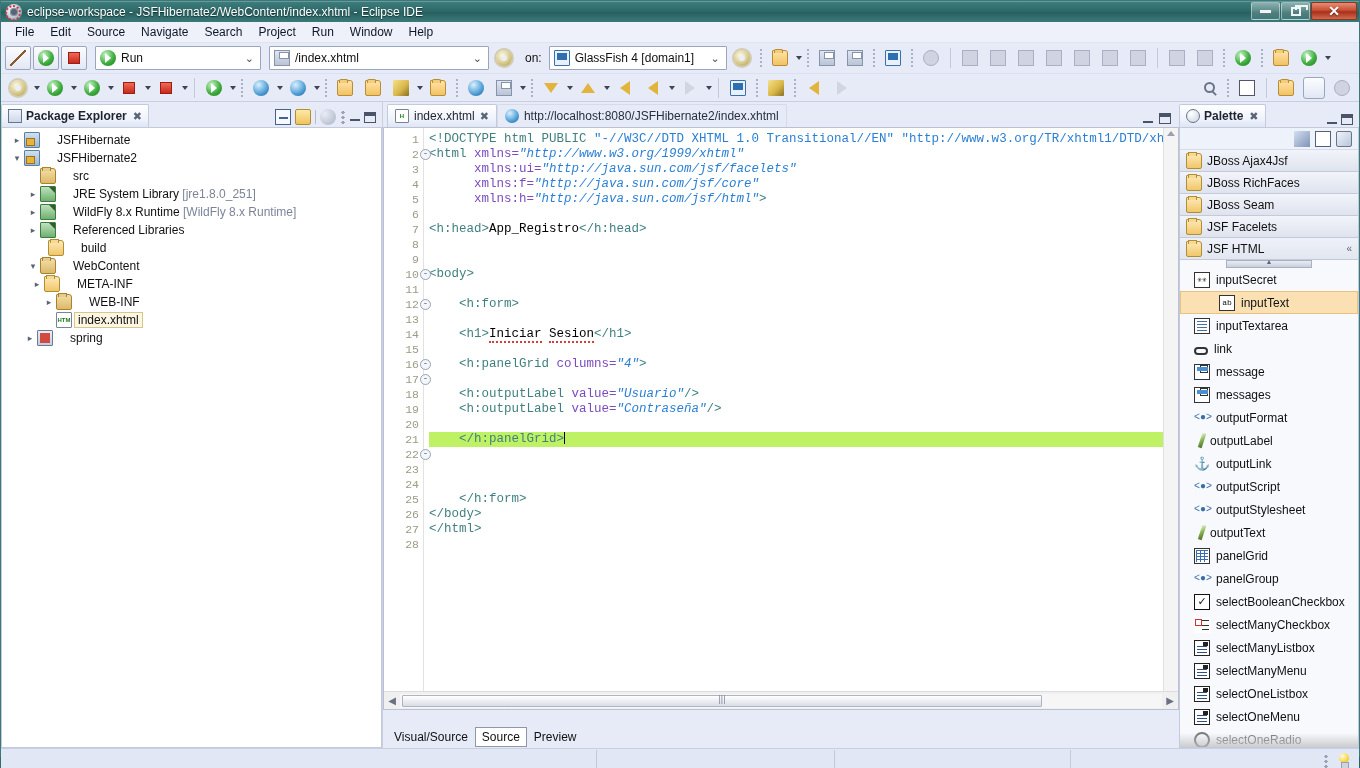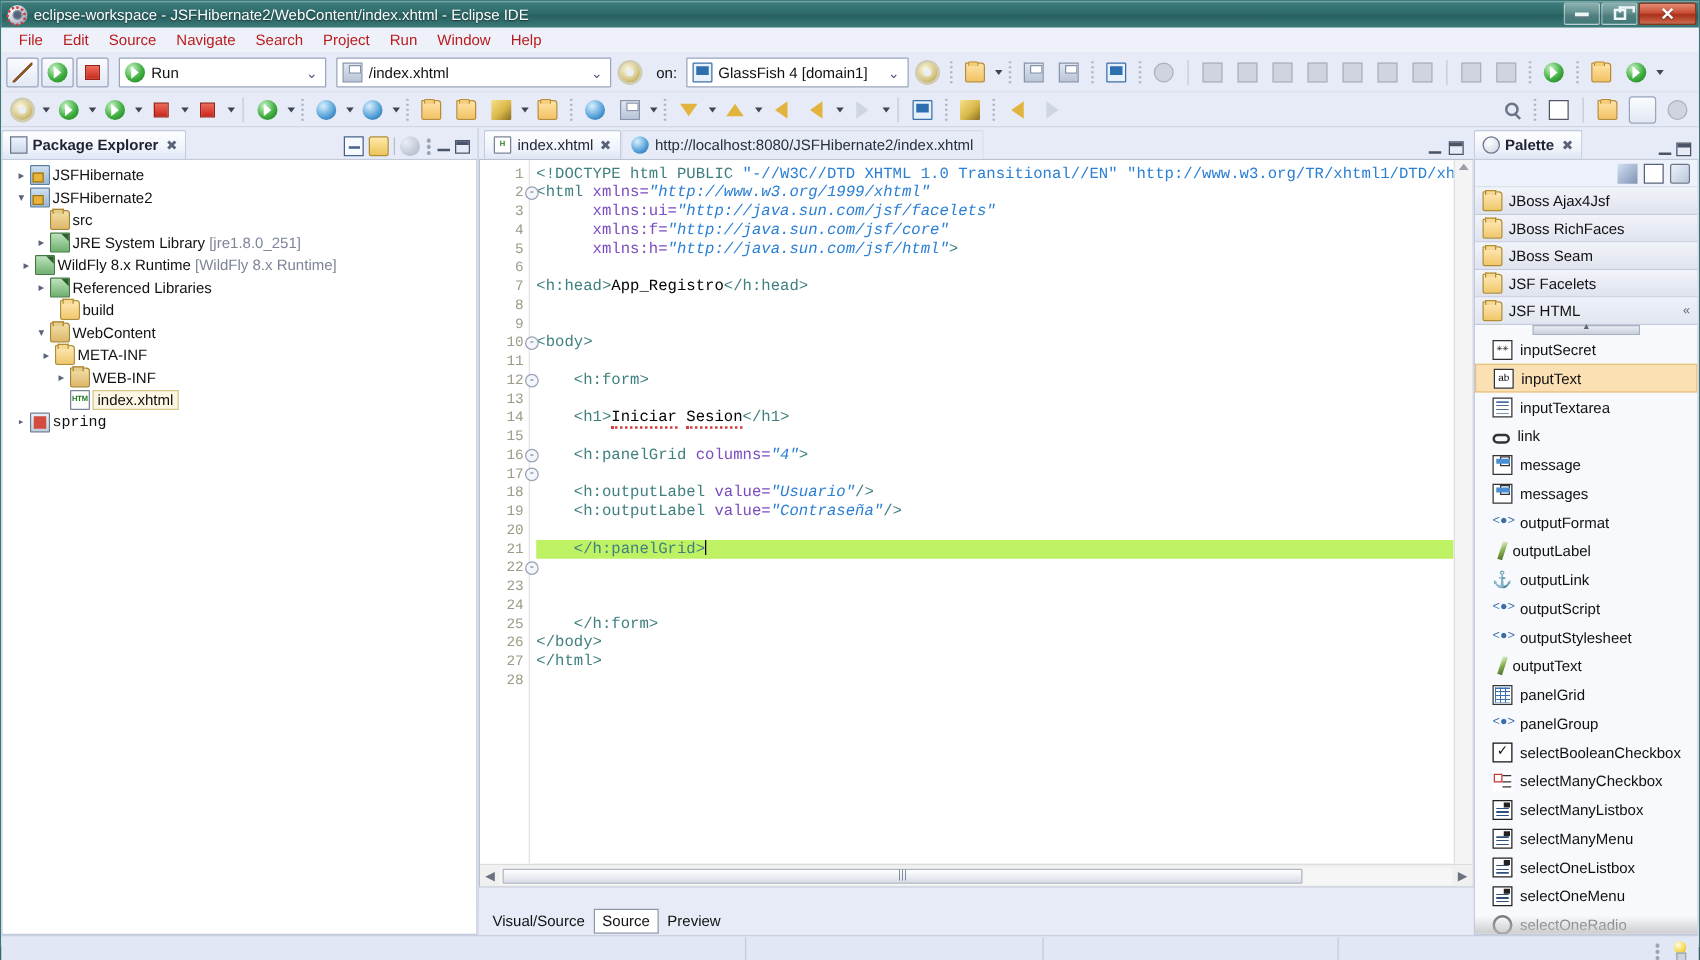--- a/index.html
+++ b/index.html
@@ -74,7 +74,7 @@
     border-bottom: 1px solid #dfe4f0;
   }
   #menubar .menu-item {
-    padding: 2px 8px; font-size: 12px; color: #b91c1c; cursor: default;
+    padding: 2px 8px; font-size: 12px; color: #0f172a; cursor: default;
   }
 
   

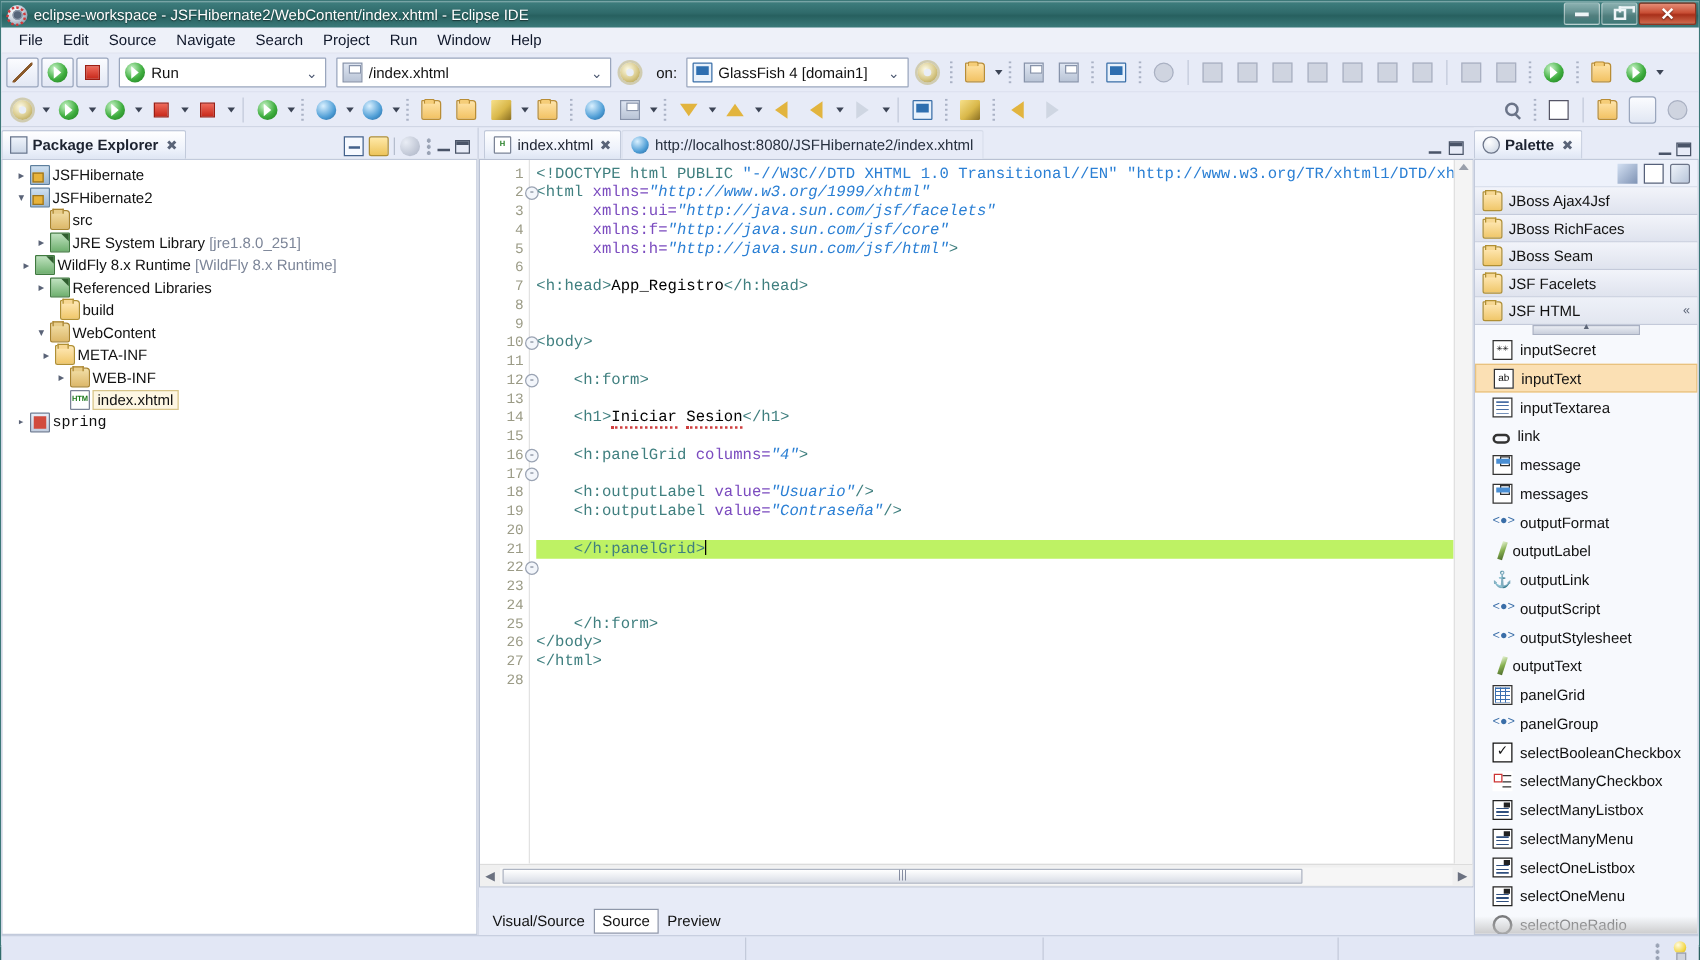--- a/index.html
+++ b/index.html
@@ -185,7 +185,7 @@
   .twist { width: 14px; text-align:center; color:#5a6377; font-size:9px; flex:none; }
   .twist.open::before{content:"\25BE";}
   .twist.closed::before{content:"\25B8";}
-  .tlabel { margin-left: 2px; }
+  .tlabel { margin-left: 17px; }
   .tlabel .dim { color:#7c8598; }
   .ticon { width:16px;height:16px;flex:none;position:relative;}
   .icon-proj {

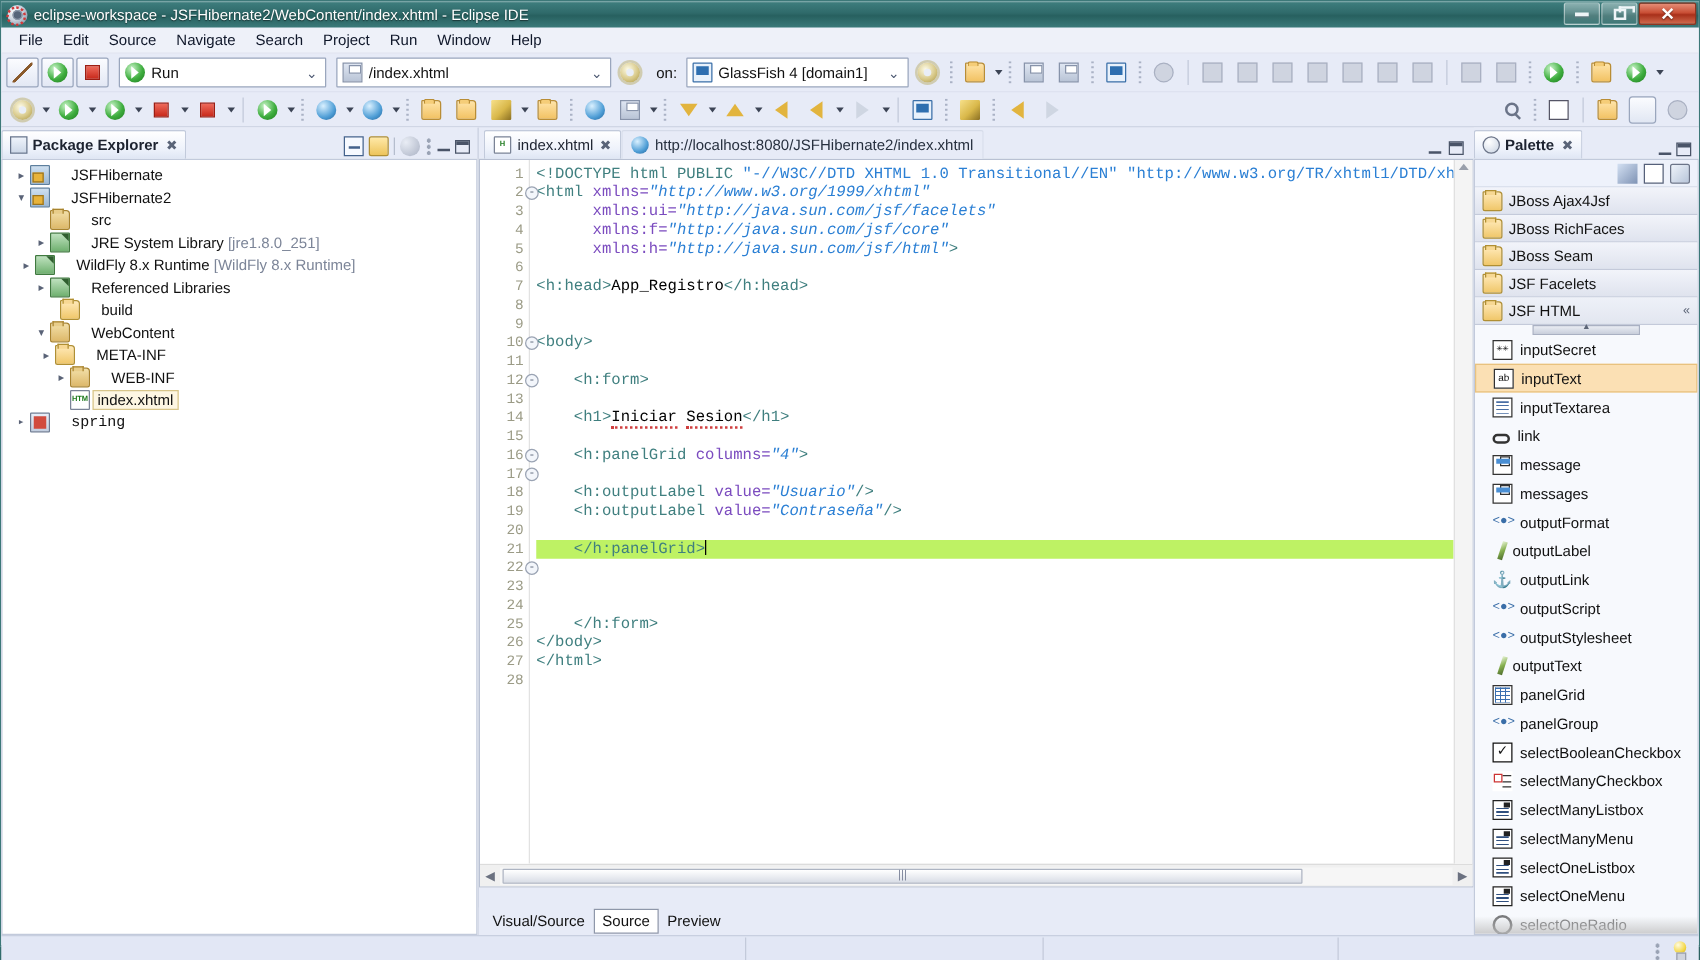--- a/index.html
+++ b/index.html
@@ -635,7 +635,7 @@
             <span class="ticon icon-lib"></span>
             <span class="tlabel">JRE System Library<span class="dim"> [jre1.8.0_251]</span></span>
           </div>
-          <div class="trow" style="padding-left: 12px;">
+          <div class="trow" style="padding-left: 24px;">
             <span class="twist closed"></span>
             <span class="ticon icon-lib"></span>
             <span class="tlabel">WildFly 8.x Runtime<span class="dim"> [WildFly 8.x Runtime]</span></span>

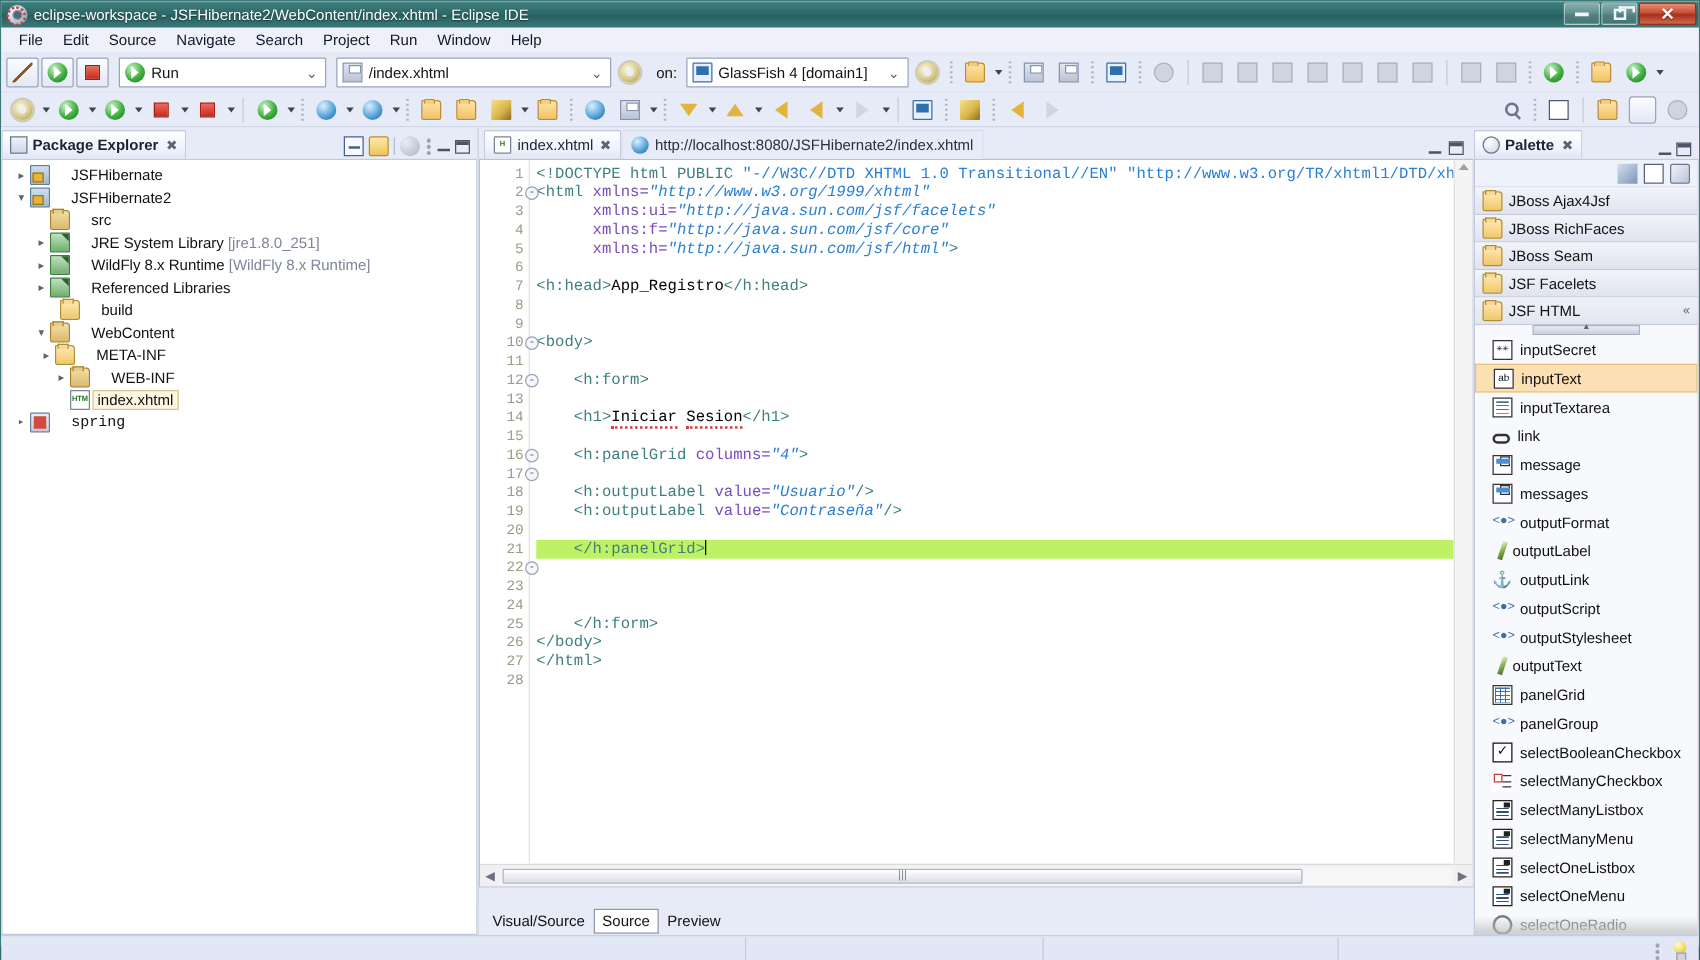--- a/index.html
+++ b/index.html
@@ -295,7 +295,7 @@
   .pitem.faded { opacity:.55; }
   .pico { width:16px;height:16px;flex:none;position:relative;}
   .pi-inputsecret{background:#fff;border:1px solid #333;font-size:8px;text-align:center;line-height:14px;font-family:"Liberation Mono",monospace;}
-  .pi-inputtext{background:#fff;border:1px solid #333;font-size:8px;text-align:center;line-height:14px;font-family:Liberation Sans, sans-serif;}
+  .pi-inputtext{background:#fff;border:1px solid #333;font-size:8px;text-align:center;line-height:14px;font-family:Liberation Mono, monospace;margin-left:24px;}
   .pi-textarea{background:#fff;border:1px solid #333;}
   .pi-textarea::after{content:"";position:absolute;left:2px;top:2px;right:2px;bottom:2px;
     background:repeating-linear-gradient(#4a6fa5 0 1px, transparent 1px 3px);}

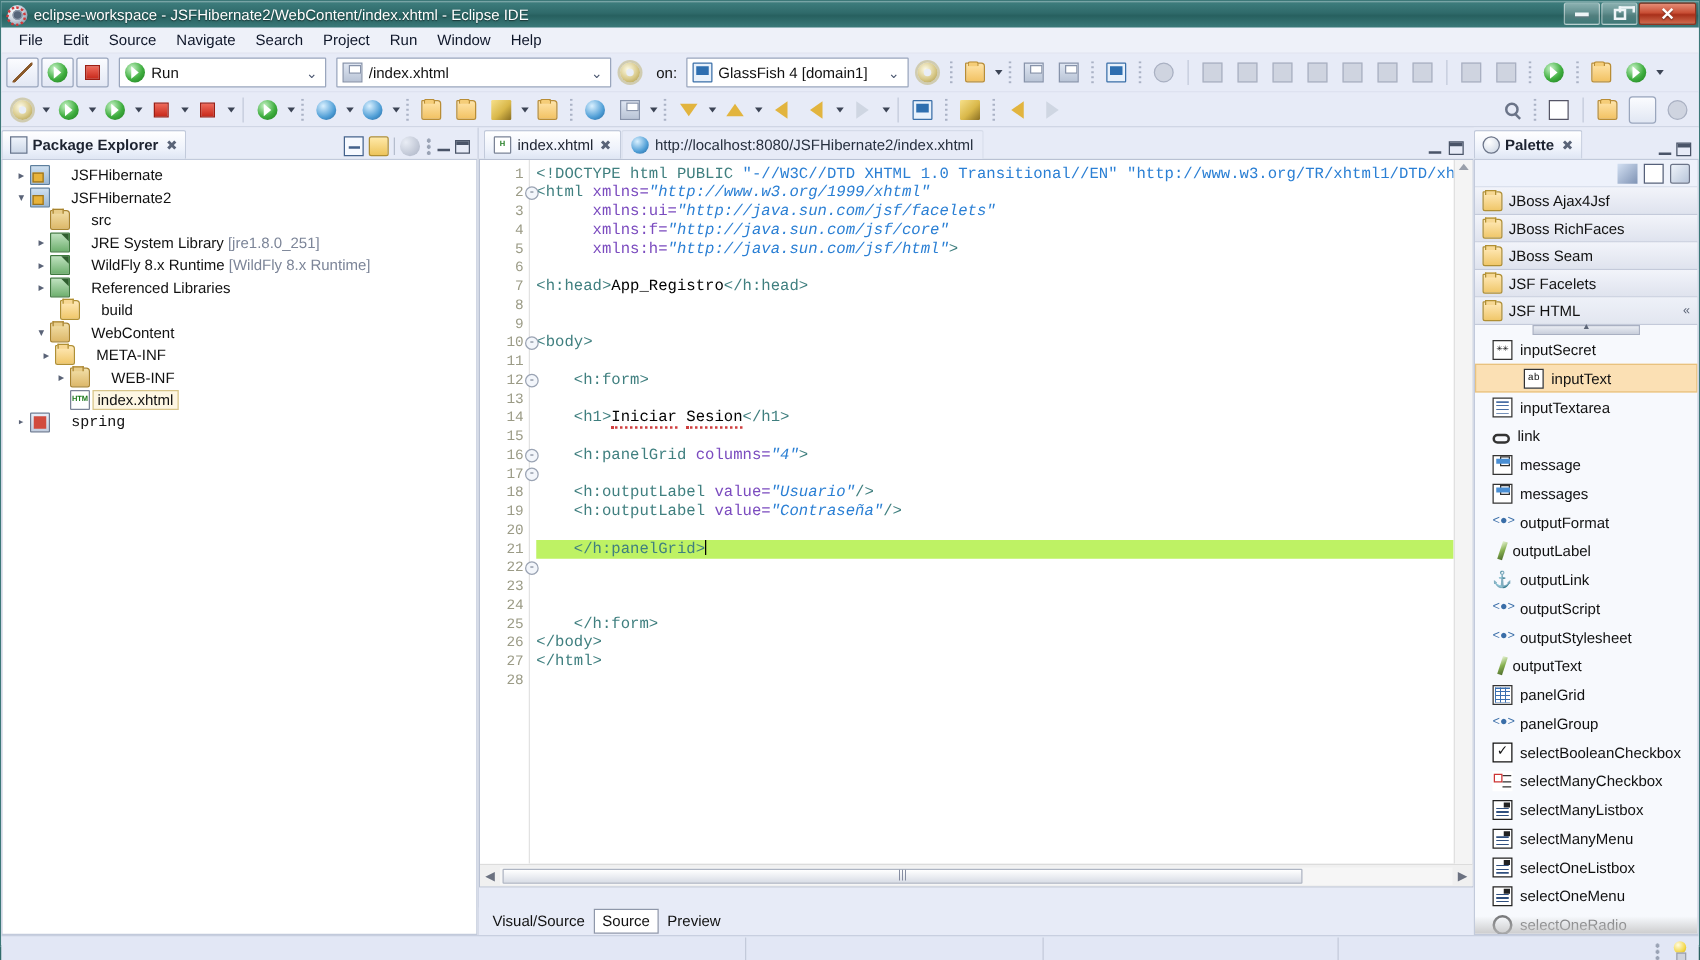--- a/index.html
+++ b/index.html
@@ -670,7 +670,7 @@
             <span class="ticon icon-html">HTM</span>
             <span class="tlabel">index.xhtml</span>
           </div>
-          <div class="trow" style="padding-left: 8px; font-family: Liberation Mono, monospace;">
+          <div class="trow" style="padding-left: 21px;">
             <span class="twist closed"></span>
             <span class="ticon icon-spring"></span>
             <span class="tlabel">spring</span>

